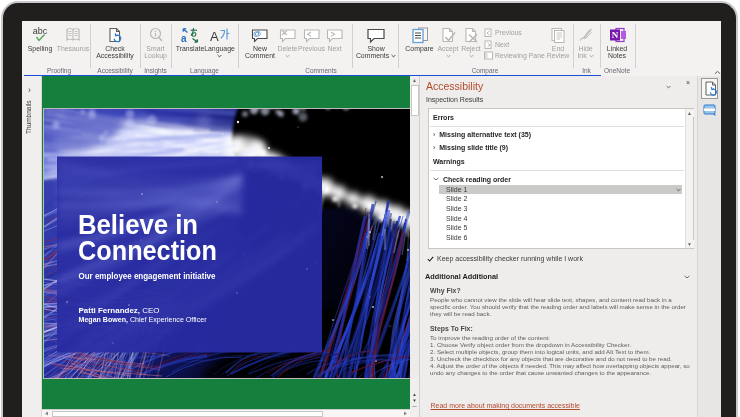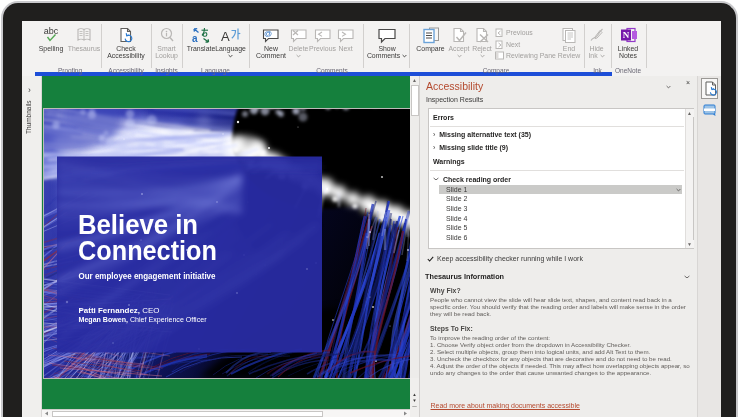--- a/index.html
+++ b/index.html
@@ -5,7 +5,7 @@
 html,body{width:740px;height:417px;background:#fff;overflow:hidden;font-family:"Liberation Sans",sans-serif}
 .frame{position:absolute;left:1px;top:1px;width:737px;height:430px;background:#201f1e;border:2px solid #c9c9cc;border-bottom:none;border-radius:17px 17px 0 0}
 .screen{position:absolute;left:22px;top:21px;width:699px;height:396px;background:#f3f2f1;overflow:hidden}
-.ribbon{position:absolute;left:13px;top:0;width:577px;height:55px;background:#f3f2f1;border-bottom:4px solid #1d4ed8}
+.ribbon{position:absolute;left:2px;top:0;width:577px;height:55px;background:#f3f2f1;border-bottom:1px solid #1d4ed8}
 .rbtn{position:absolute;top:4px;text-align:center}
 .ric{height:19px;display:flex;align-items:flex-end;justify-content:center}
 .rlab{font-size:6.9px;line-height:6.6px;margin-top:2px;white-space:nowrap}

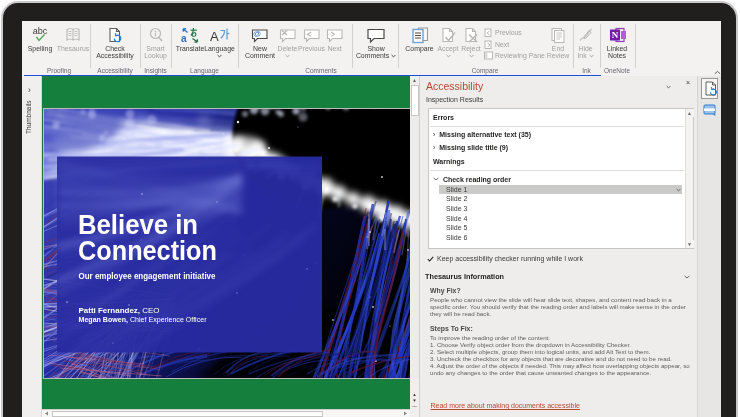--- a/index.html
+++ b/index.html
@@ -1046,7 +1046,7 @@
           <path d="M0.8 3 L2.6 5 L6.2 0.8" stroke="currentColor" stroke-width="1.1" fill="none"></path>
         </svg></div>
     <div style="position:absolute;left:17px;top:179px;font-size:7px;color:#3b3a39">Keep accessibility checker running while I work</div>
-    <div style="position:absolute;left:5px;top:196px;font-size:7.3px;font-weight:bold;color:#201f1e">Thesaurus Information</div>
+    <div style="position:absolute;left:5px;top:196px;font-size:7.3px;font-weight:bold;color:#201f1e">Additional Additional</div>
     <div style="position:absolute;left:264px;top:198px;line-height:0" class="chv"><svg width="6" height="4" viewBox="0 0 6 4">
           <path d="M0.6 1.0 L3.0 2.9 L5.4 1.0" stroke="currentColor" stroke-width="0.9" fill="none"></path>
         </svg></div>

